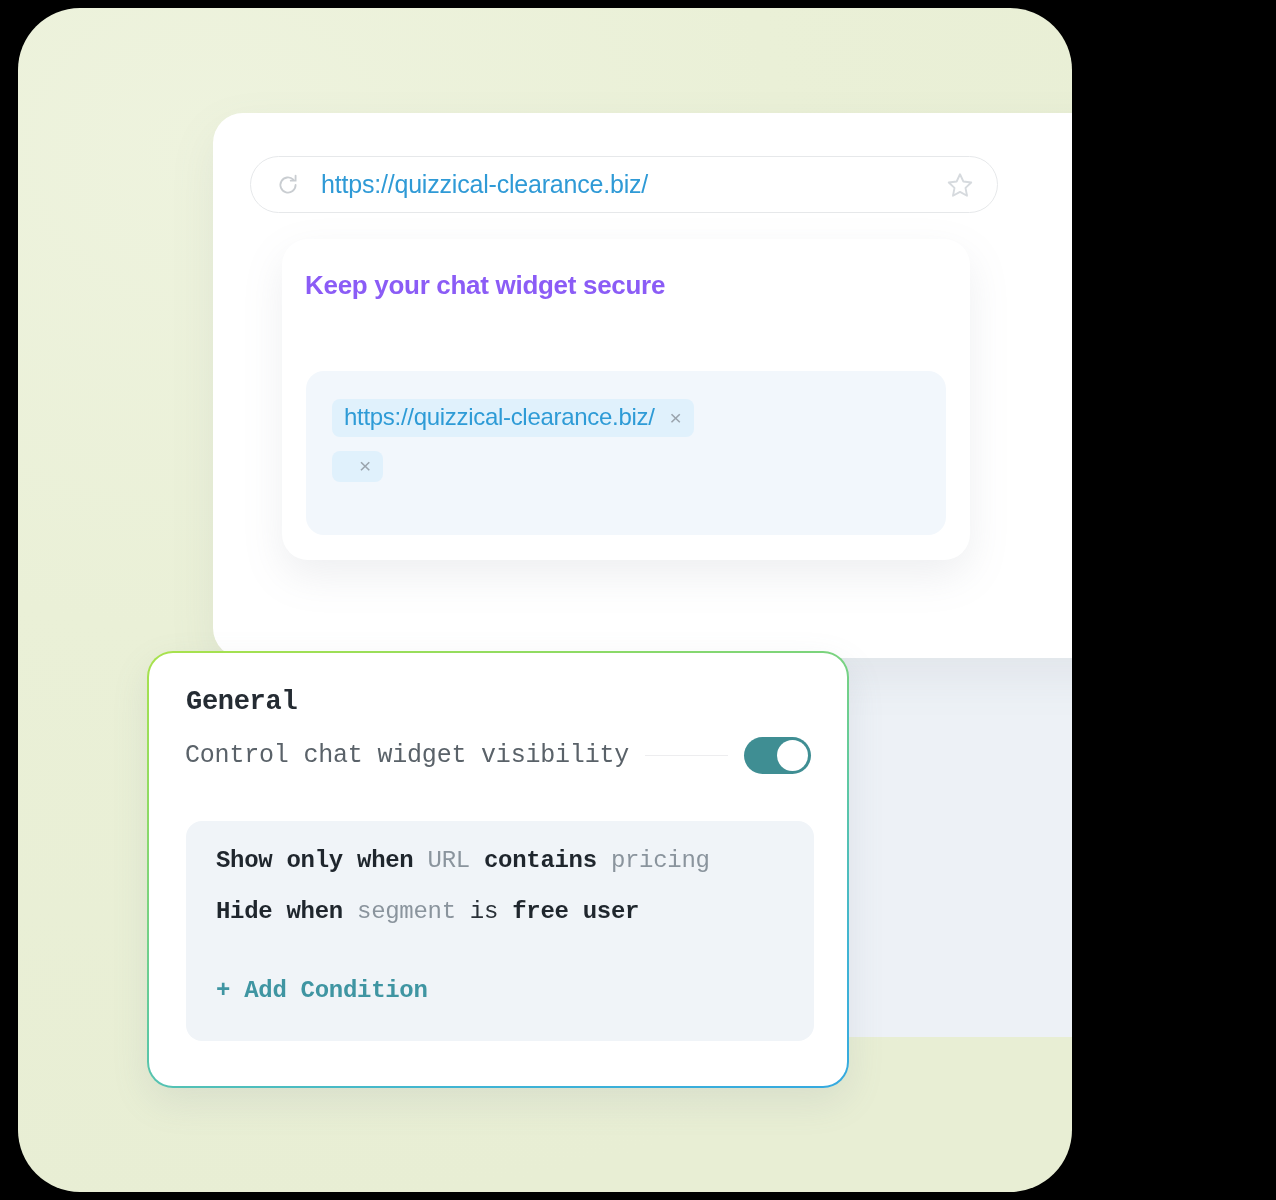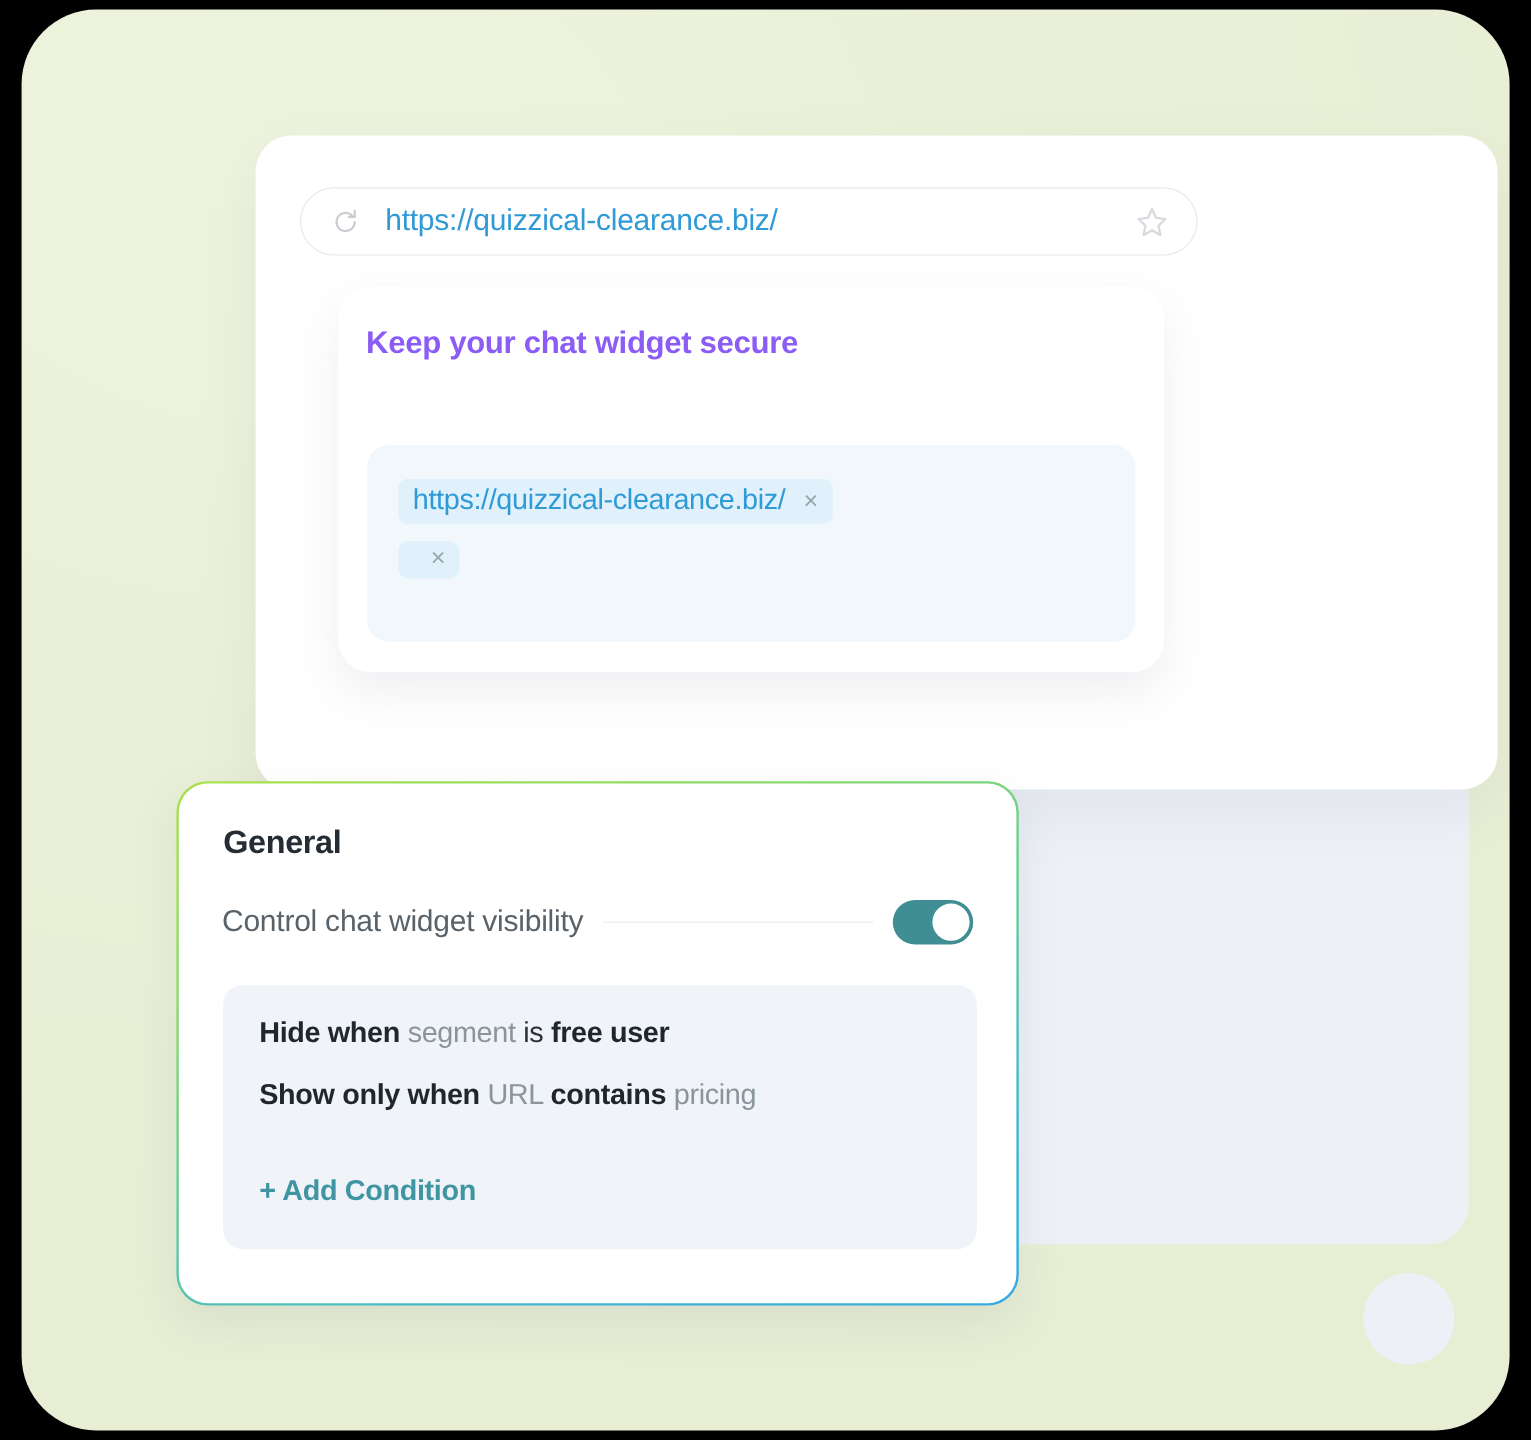--- a/index.html
+++ b/index.html
@@ -26,7 +26,7 @@
     position: absolute;
     left: 18px;
     top: 8px;
-    width: 1240px;
+    width: 1054px;
     height: 1184px;
     border-radius: 62px;
     background:

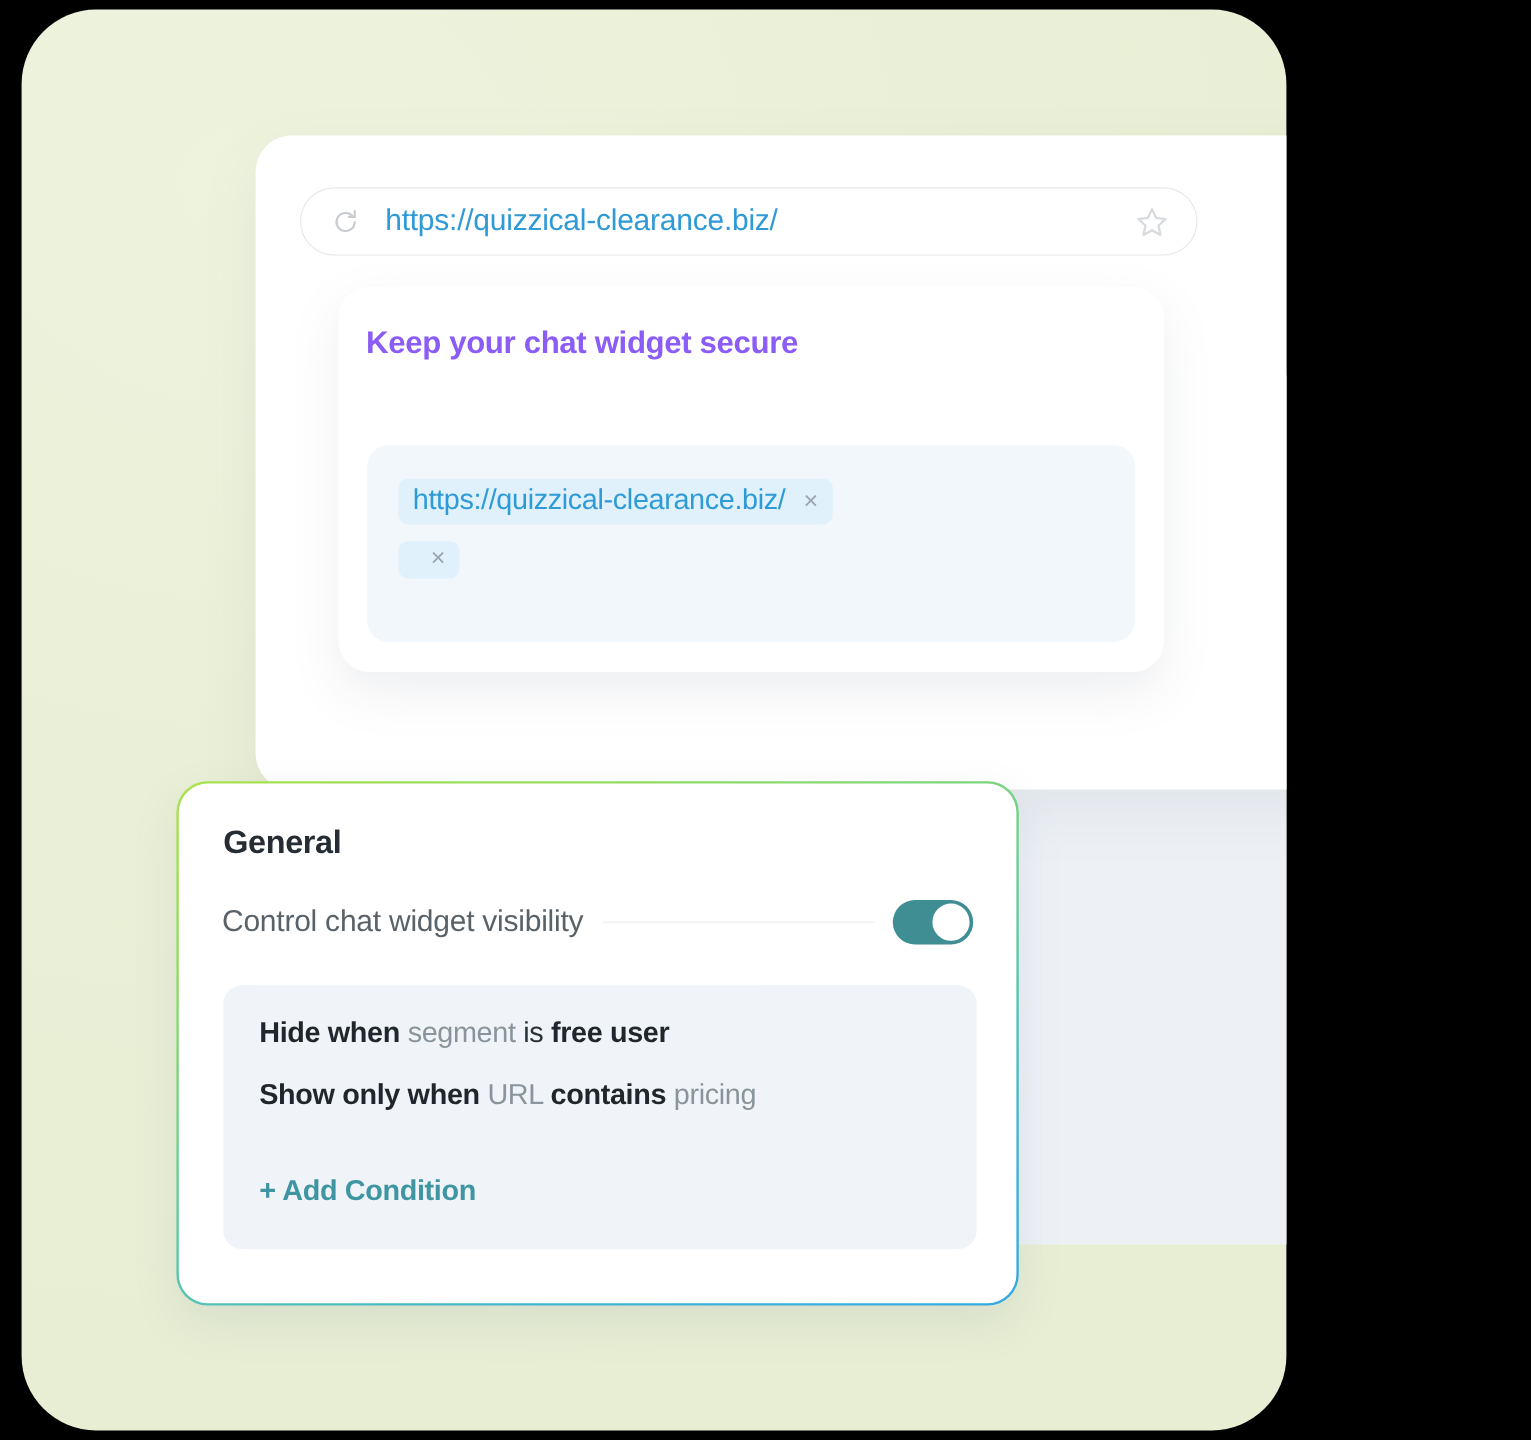--- a/index.html
+++ b/index.html
@@ -187,6 +187,7 @@
     box-sizing: border-box;
     padding: 34px 36px 0 36px;
     position: relative;
+    font-family: Liberation Mono, monospace;
   }
   .general-title {
     font-size: 27px;

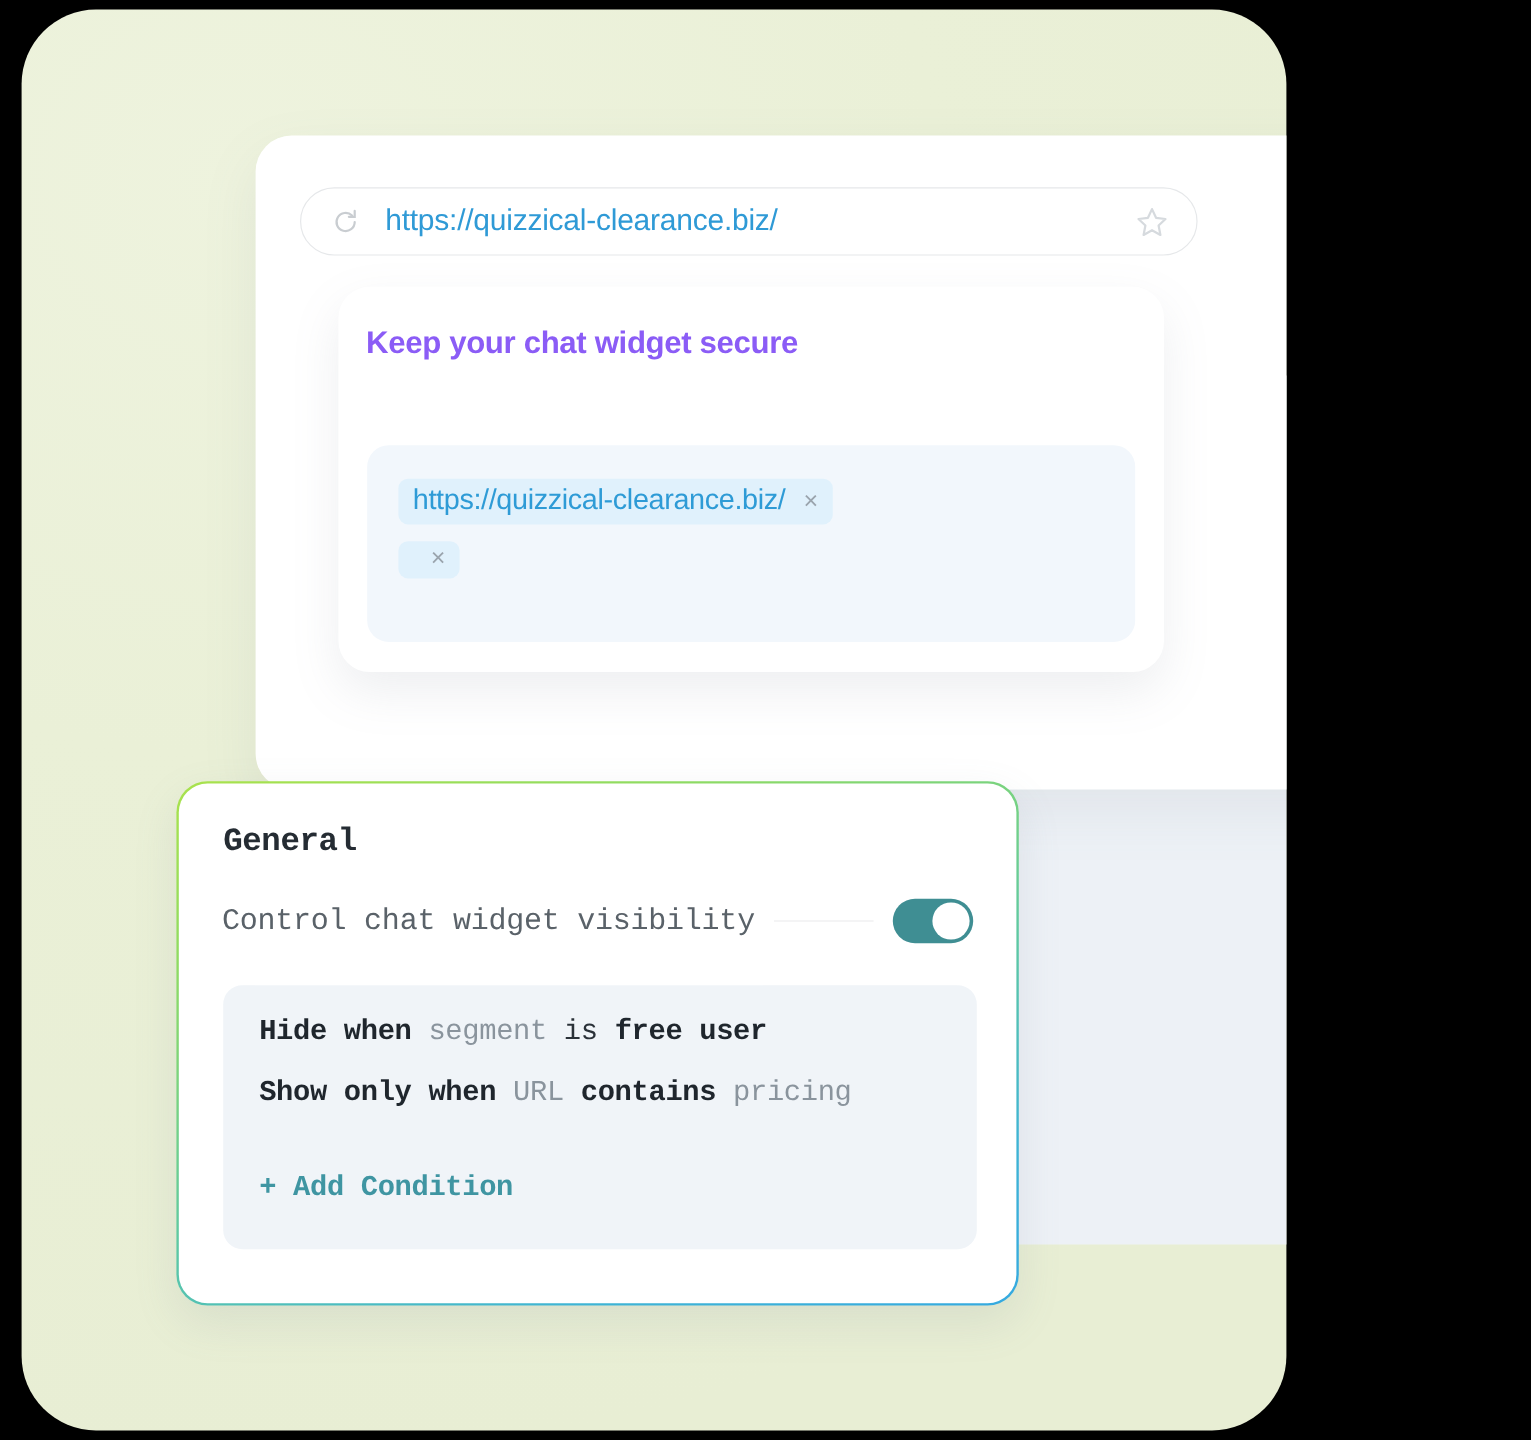--- a/index.html
+++ b/index.html
@@ -199,7 +199,7 @@
   .visibility-row {
     display: flex;
     align-items: center;
-    margin-top: 32px;
+    margin-top: 20px;
   }
   .visibility-label {
     font-size: 25px;

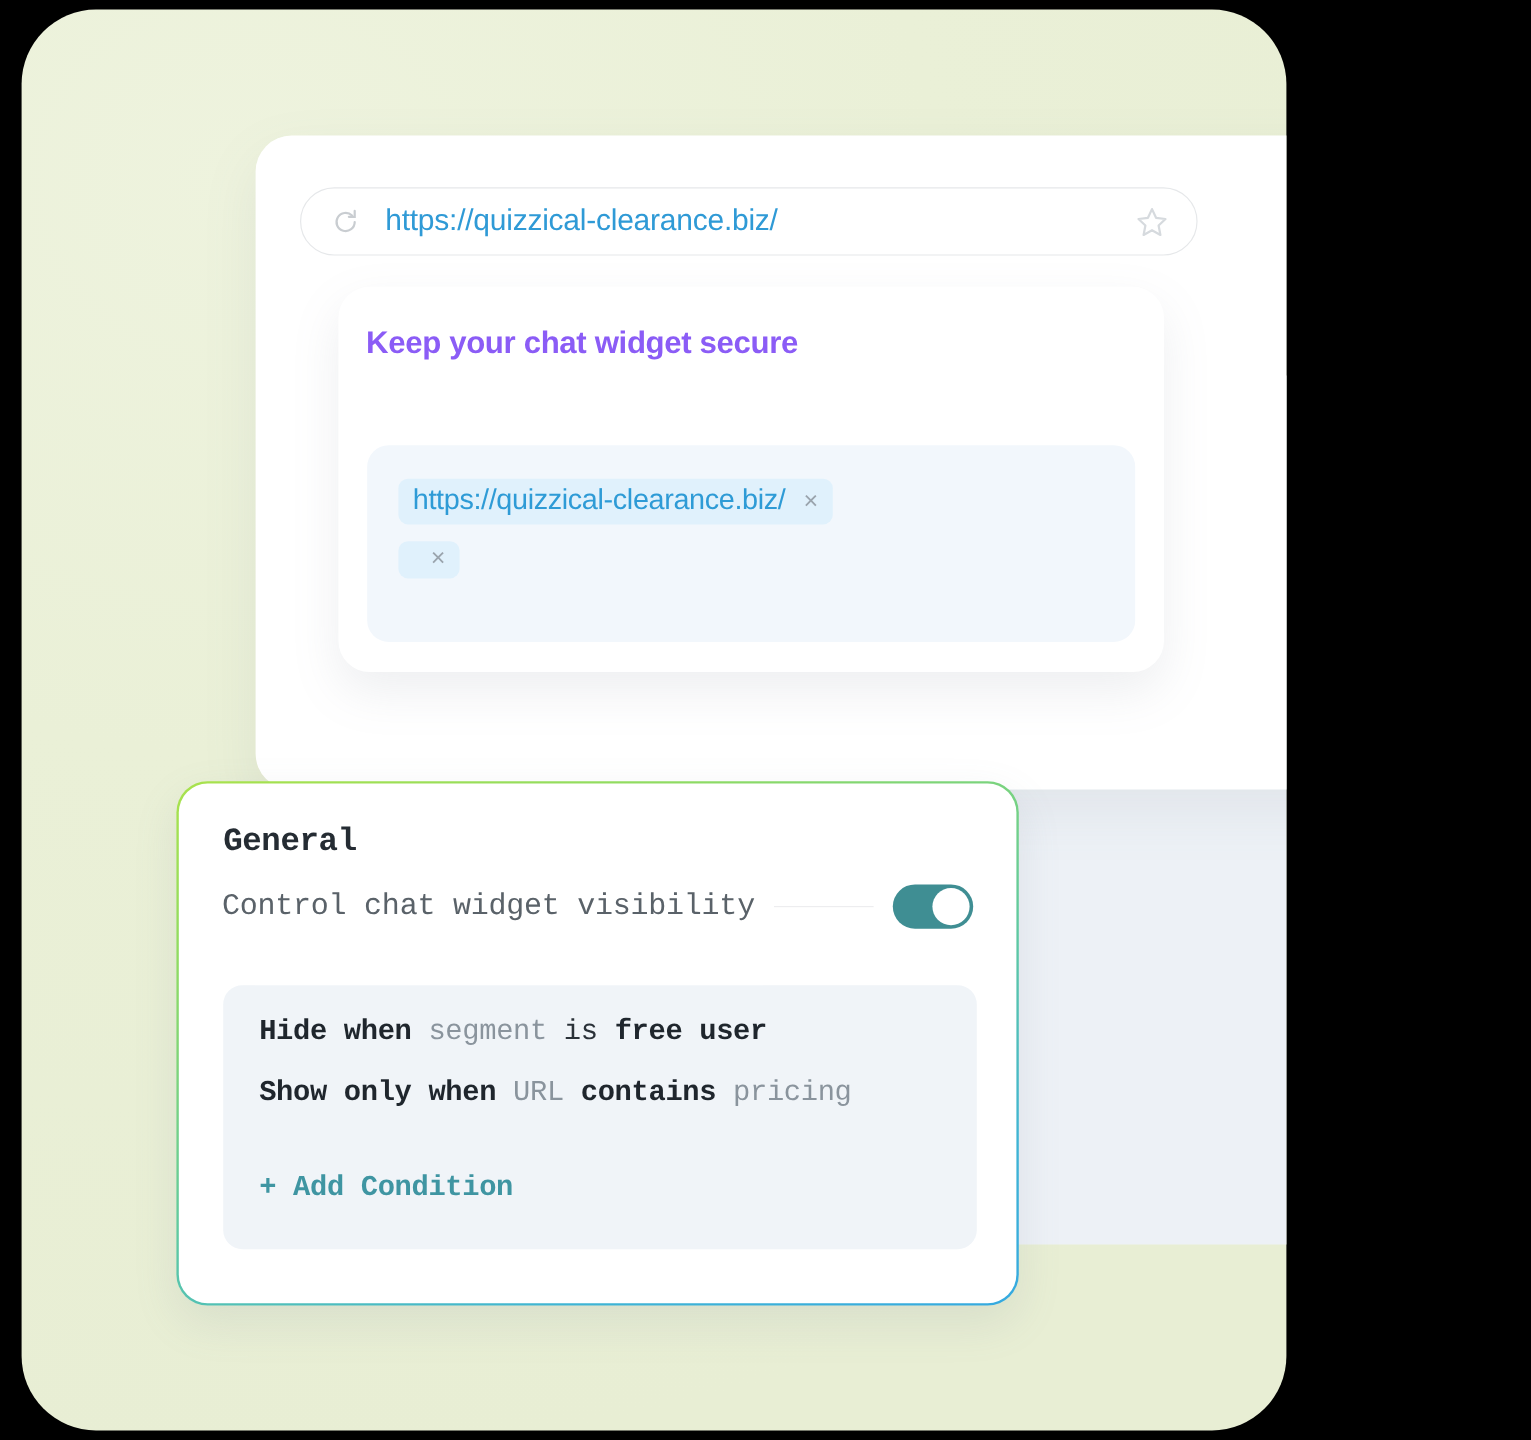--- a/index.html
+++ b/index.html
@@ -325,19 +325,19 @@
         <div class="conditions">
 
           <div class="cond-line">
+            <span class="b">Show only when</span>
+            <span class="g">URL</span>
+            <span class="b">contains</span>
+            <span class="g">pricing</span>
+          </div>
+
+          <div class="cond-line">
             <span class="b">Hide when</span>
             <span class="g">segment</span>
             <span class="m">is</span>
             <span class="b">free user</span>
           </div>
 
-          <div class="cond-line">
-            <span class="b">Show only when</span>
-            <span class="g">URL</span>
-            <span class="b">contains</span>
-            <span class="g">pricing</span>
-          </div>
-
           <div class="add-condition">+ Add Condition</div>
         </div>
 

